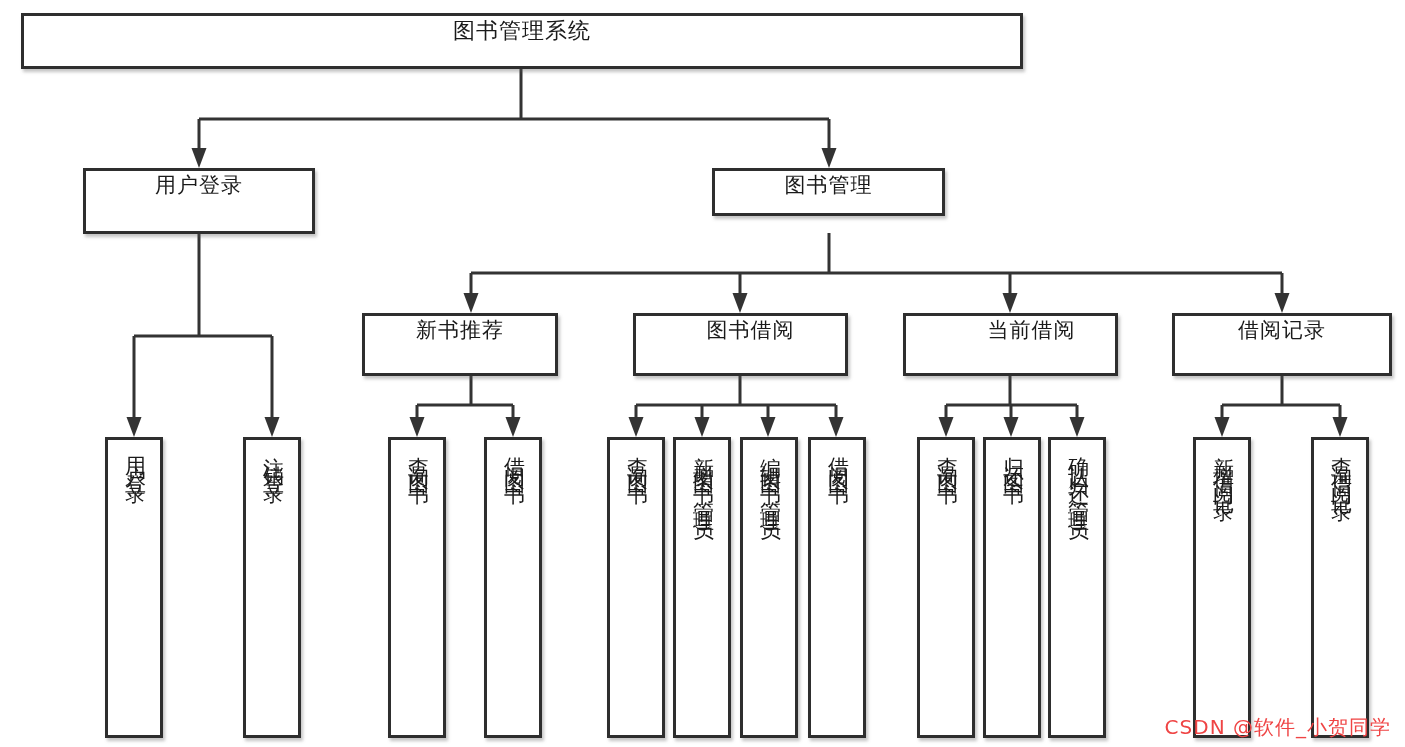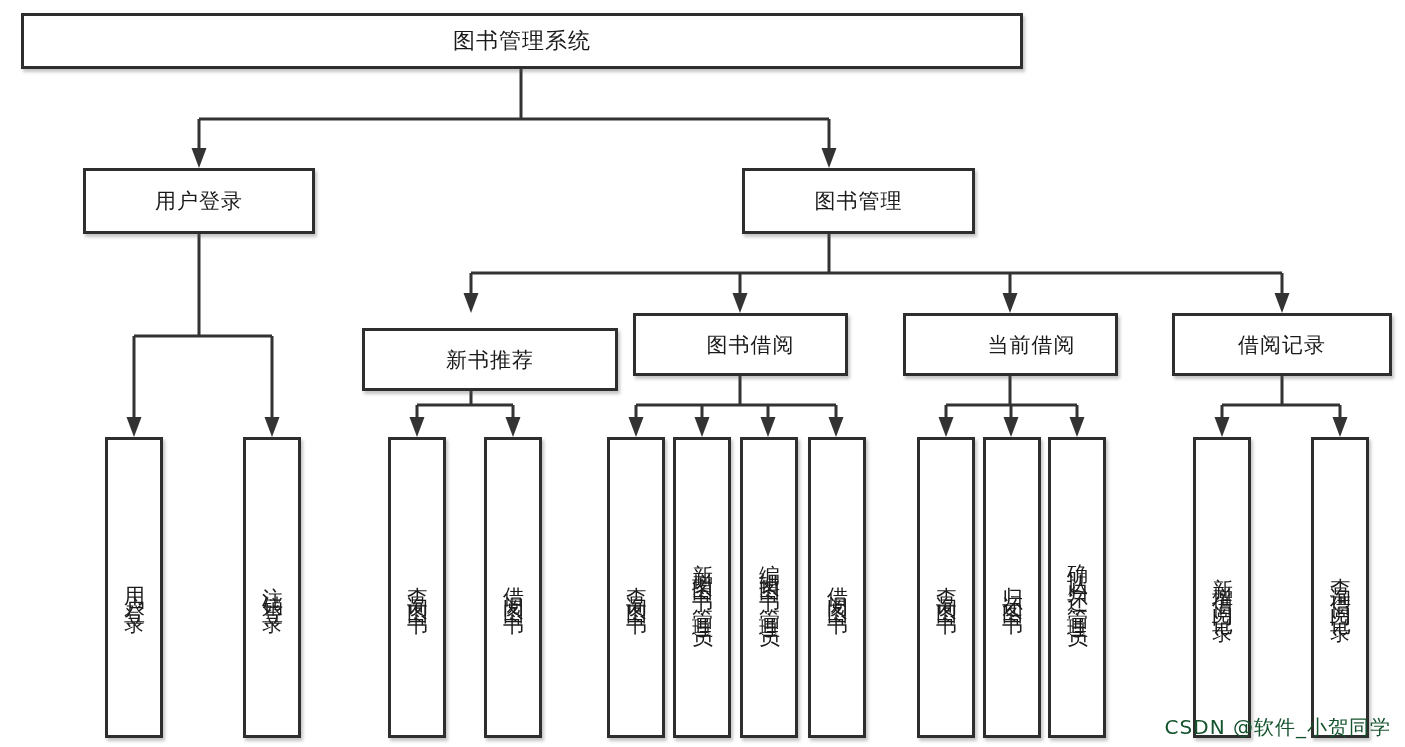--- a/index.html
+++ b/index.html
@@ -22,11 +22,12 @@
     border: 3px solid #2e2e2e;
     background: #ffffff;
     display: flex;
-    align-items: center;
+    align-items: flex-start;
     justify-content: center;
     color: #1a1a1a;
     z-index: 1;
     box-shadow: 2px 3px 3px rgba(90,90,90,0.35);
+    font-family: Liberation Mono, monospace;
   }
   .box.h { font-size: 21px; letter-spacing: 1px; }
   .box.root { font-size: 22px; }

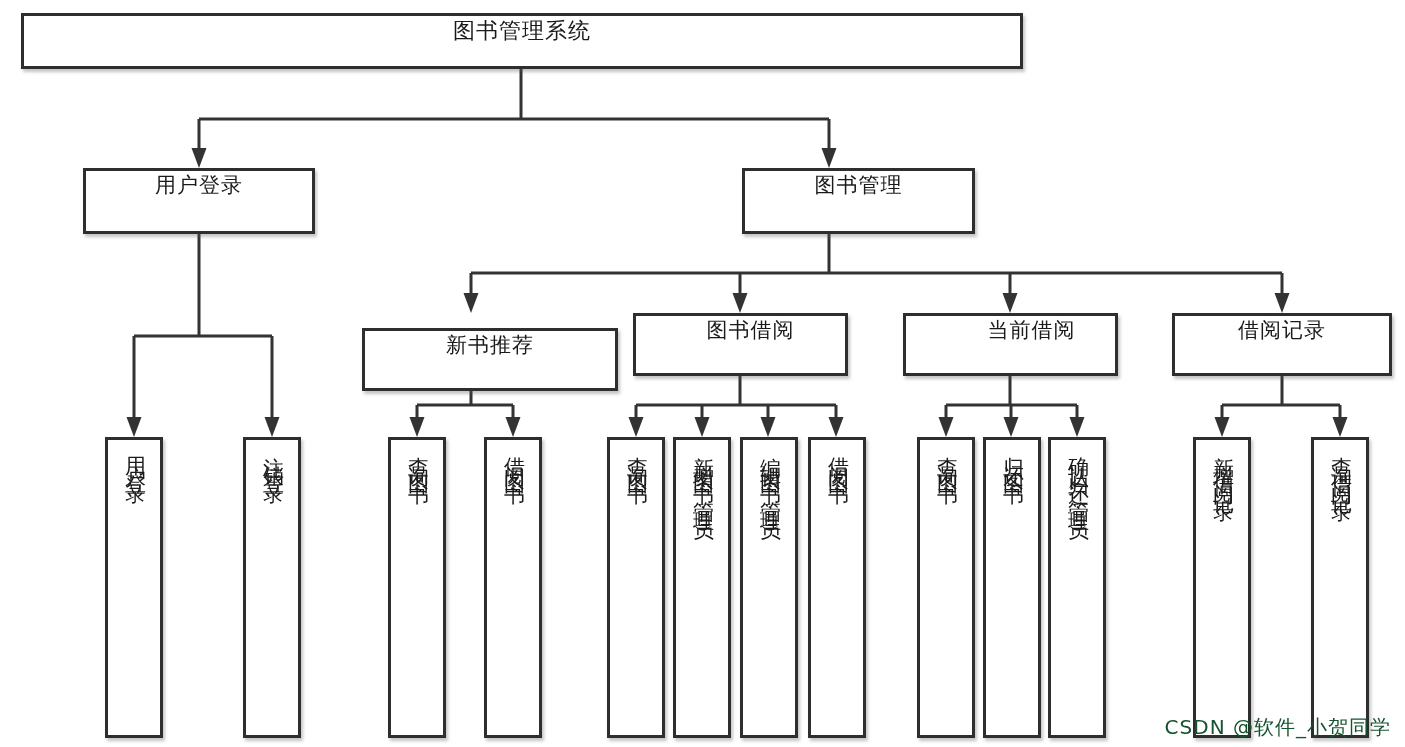--- a/index.html
+++ b/index.html
@@ -43,7 +43,7 @@
   .n-root  { left: 21px;   top: 13px;  width: 1002px; height: 56px; }
   
   .n-ul    { left: 83px;   top: 168px; width: 232px;  height: 66px; }
-  .n-bm    { left: 712px;  top: 168px; width: 233px;  height: 66px; margin-left: 30px; }
+  .n-bm    { left: 712px;  top: 168px; width: 233px;  height: 48px; }
   
   .n-g0    { left: 362px;  top: 328px; width: 256px;  height: 63px; }
   .n-g1    { left: 633px;  top: 313px; width: 215px;  height: 63px; padding-left: 20px; }

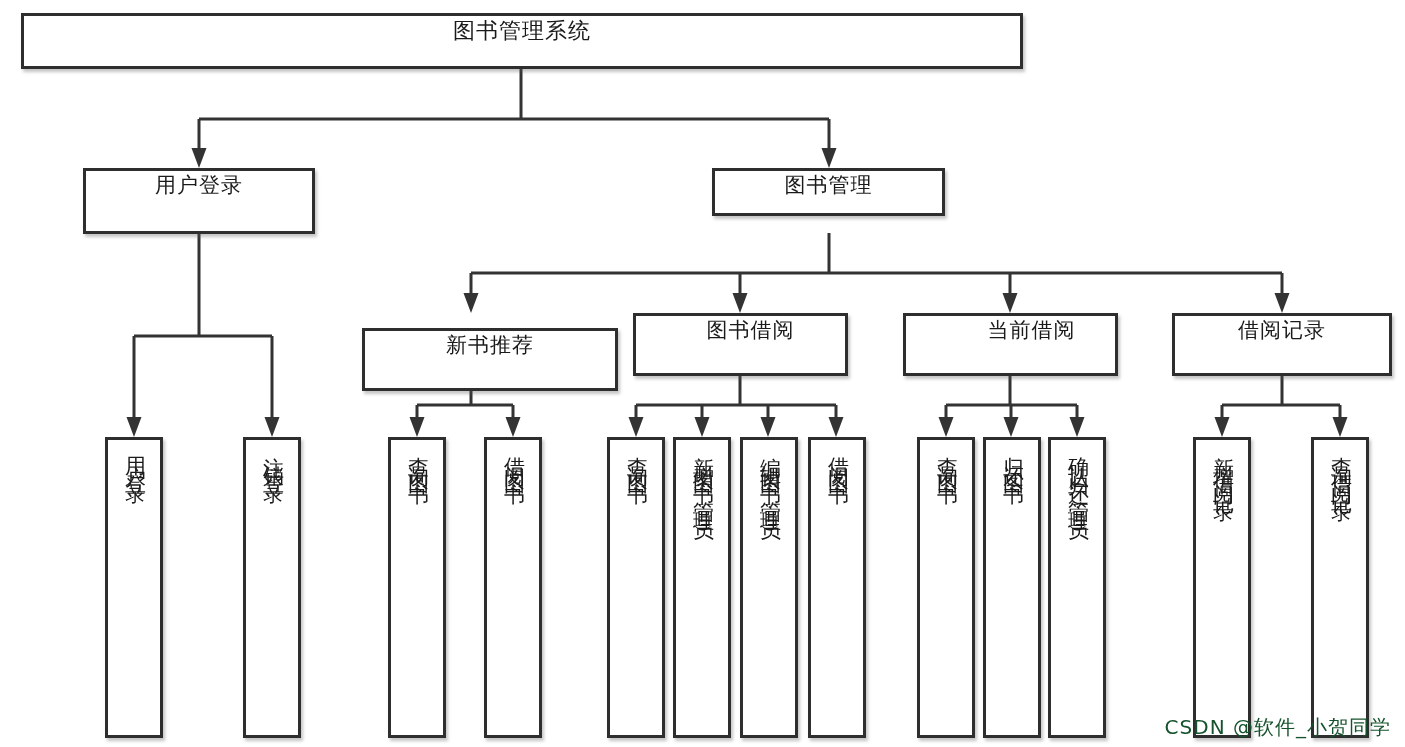--- a/index.html
+++ b/index.html
@@ -45,7 +45,7 @@
   .n-ul    { left: 83px;   top: 168px; width: 232px;  height: 66px; }
   .n-bm    { left: 712px;  top: 168px; width: 233px;  height: 48px; }
   
-  .n-g0    { left: 362px;  top: 328px; width: 256px;  height: 63px; }
+  .n-g0    { left: 362px;  top: 313px; width: 196px;  height: 63px; }
   .n-g1    { left: 633px;  top: 313px; width: 215px;  height: 63px; padding-left: 20px; }
   .n-g2    { left: 903px;  top: 313px; width: 215px;  height: 63px; padding-left: 42px; }
   .n-g3    { left: 1172px; top: 313px; width: 220px;  height: 63px; }

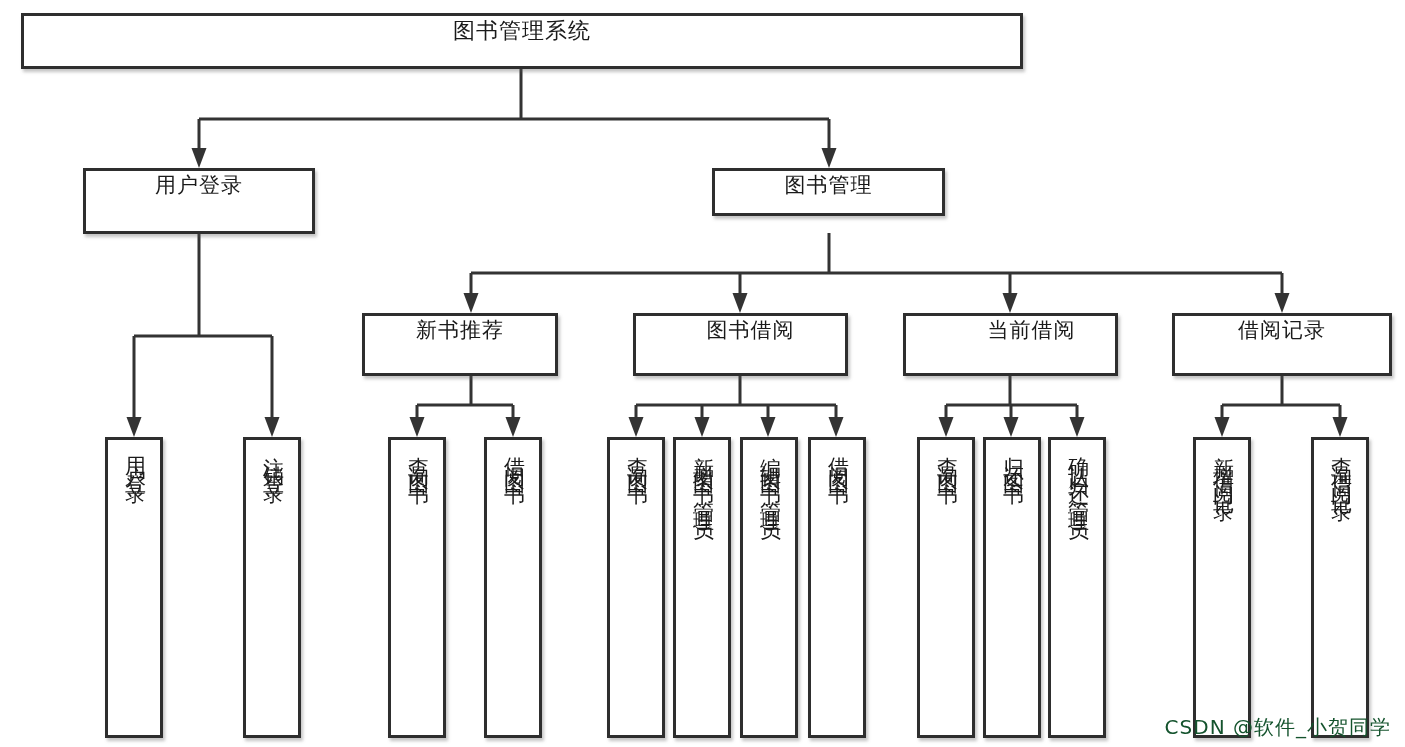--- a/index.html
+++ b/index.html
@@ -69,7 +69,7 @@
     right: 14px;
     bottom: 6px;
     font-size: 20px;
-    color: #14532d;
+    color: #ef4444;
     z-index: 2;
     letter-spacing: 1px;
   }

